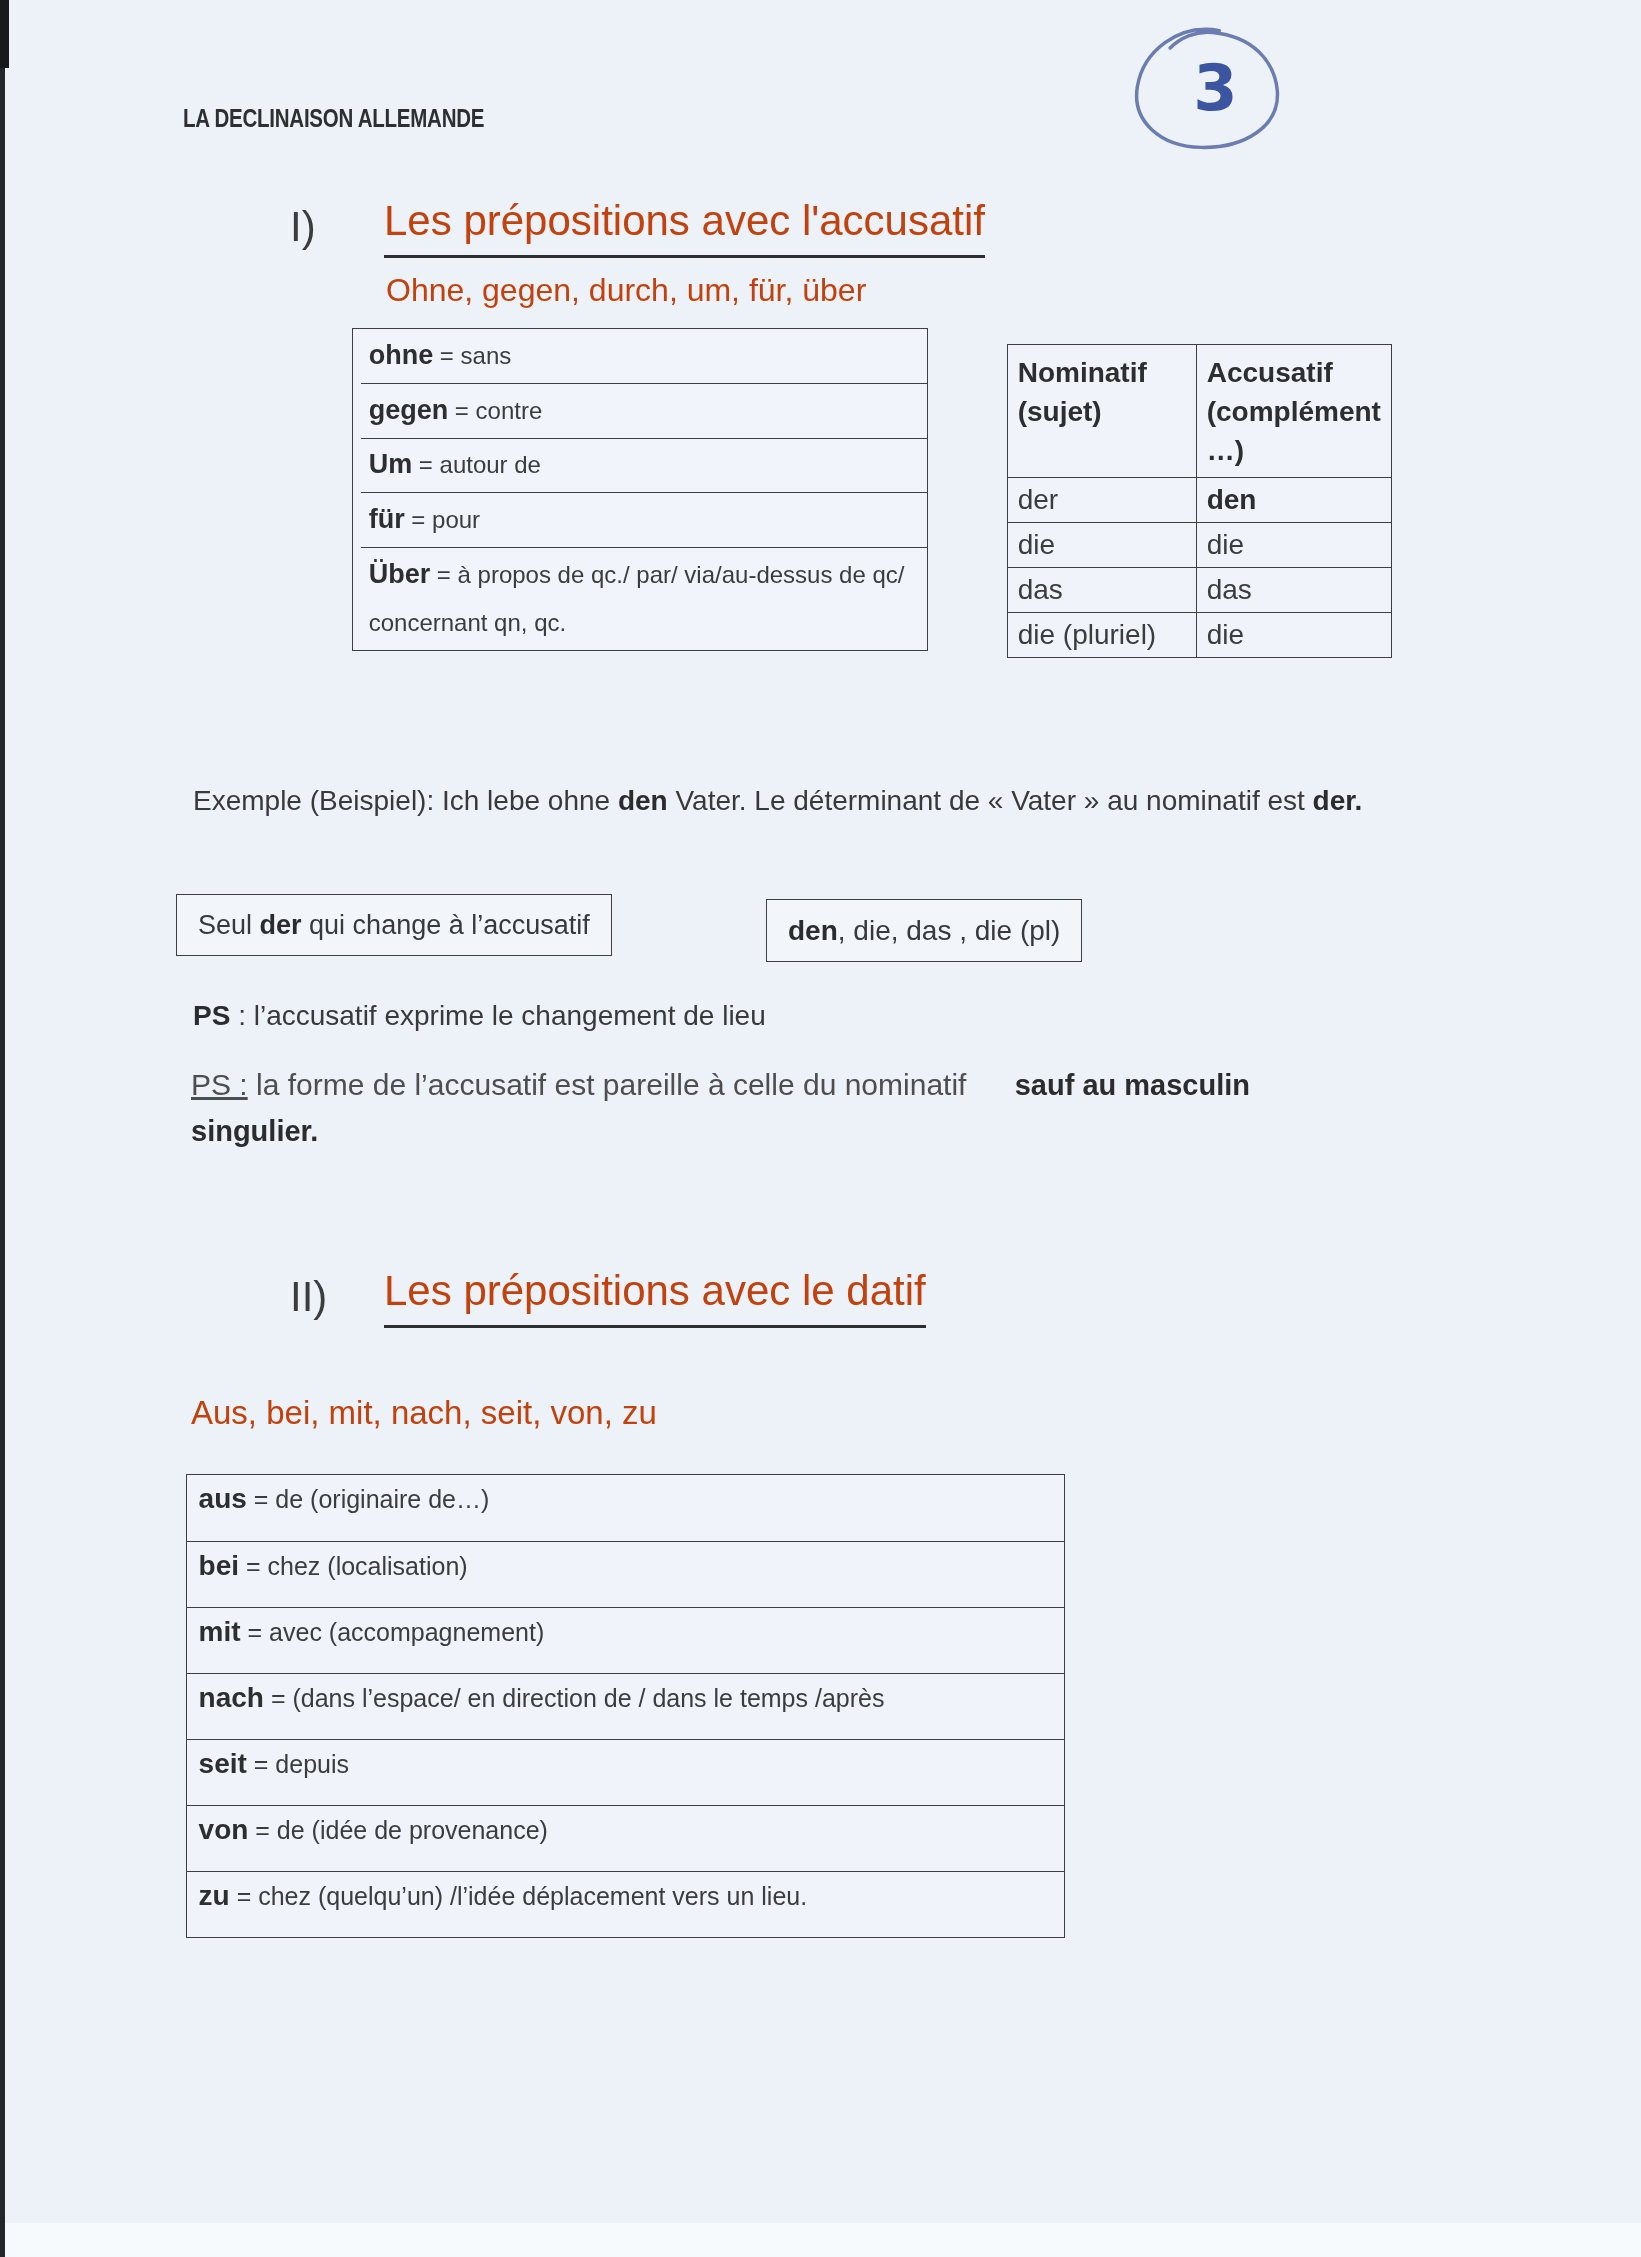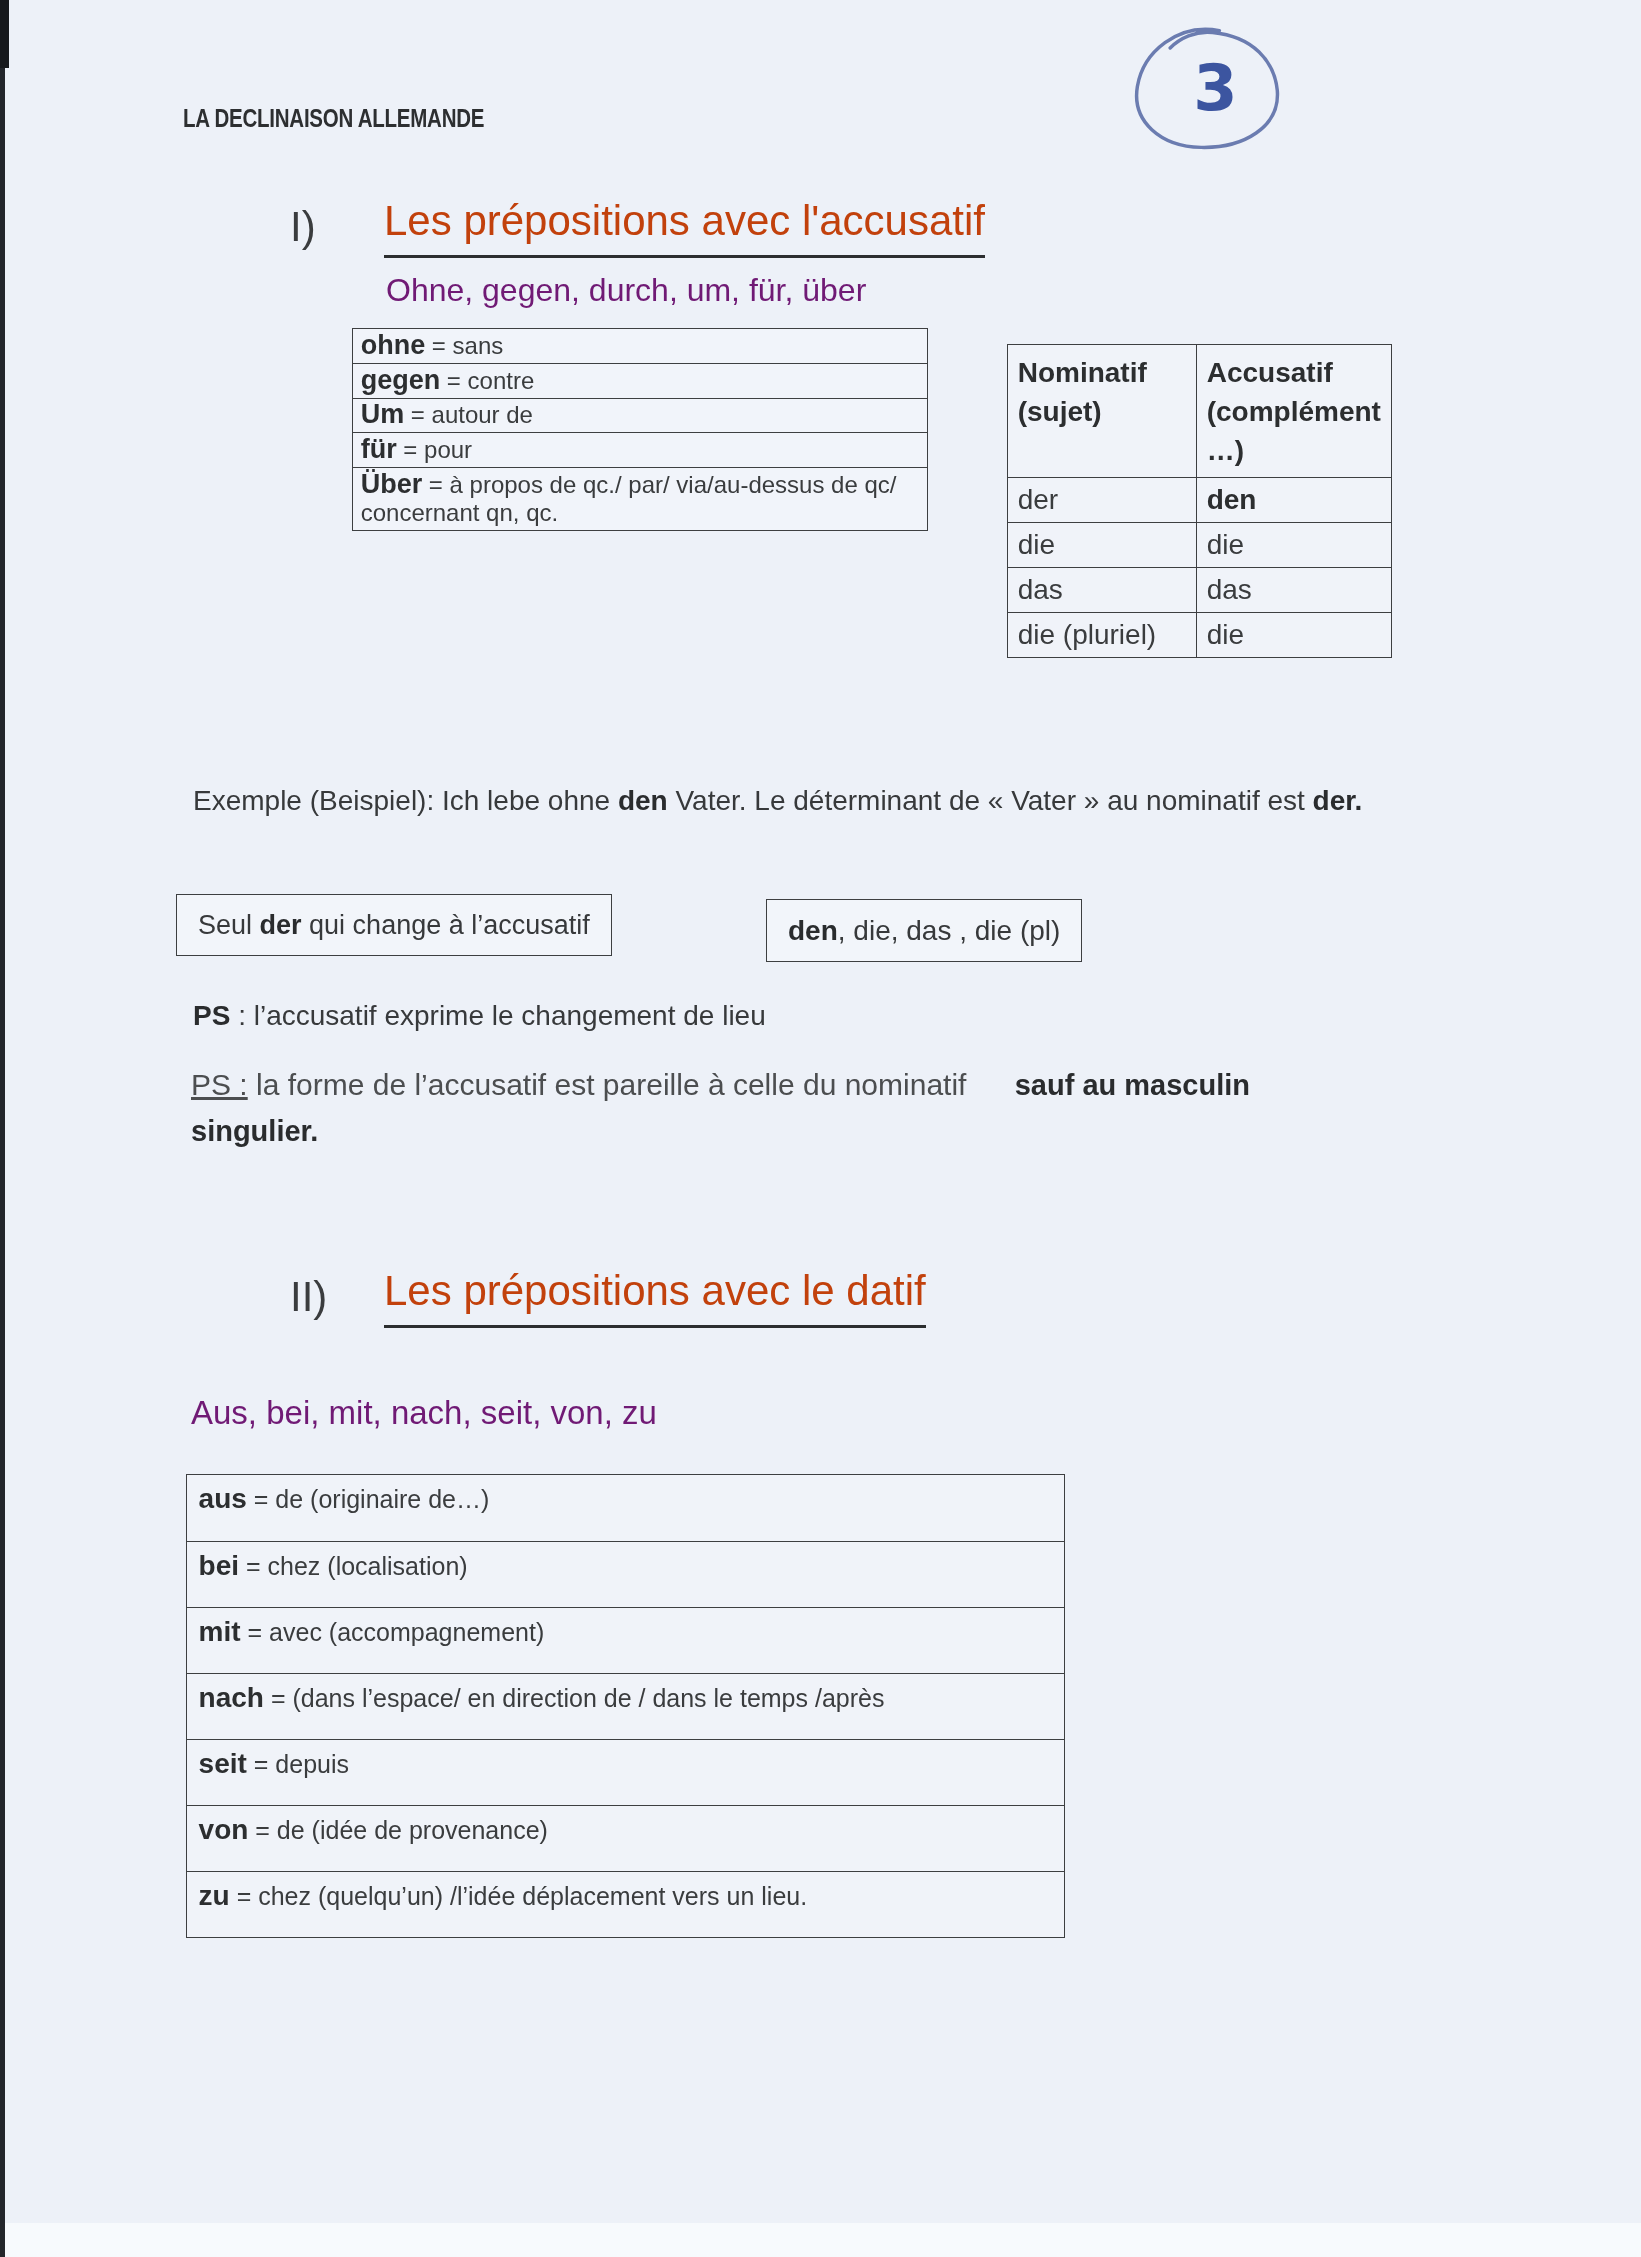--- a/index.html
+++ b/index.html
@@ -27,7 +27,7 @@
     position:absolute;font-size:42px;color:#c2410c;
     border-bottom:3.9px solid #2c2e30;padding-bottom:10px;white-space:nowrap;
   }
-  .sec-subtitle{position:absolute;font-size:32px;color:#701a75;white-space:nowrap;}
+  .sec-subtitle{position:absolute;font-size:32px;color:#c2410c;white-space:nowrap;}
 
   
   .ptable{

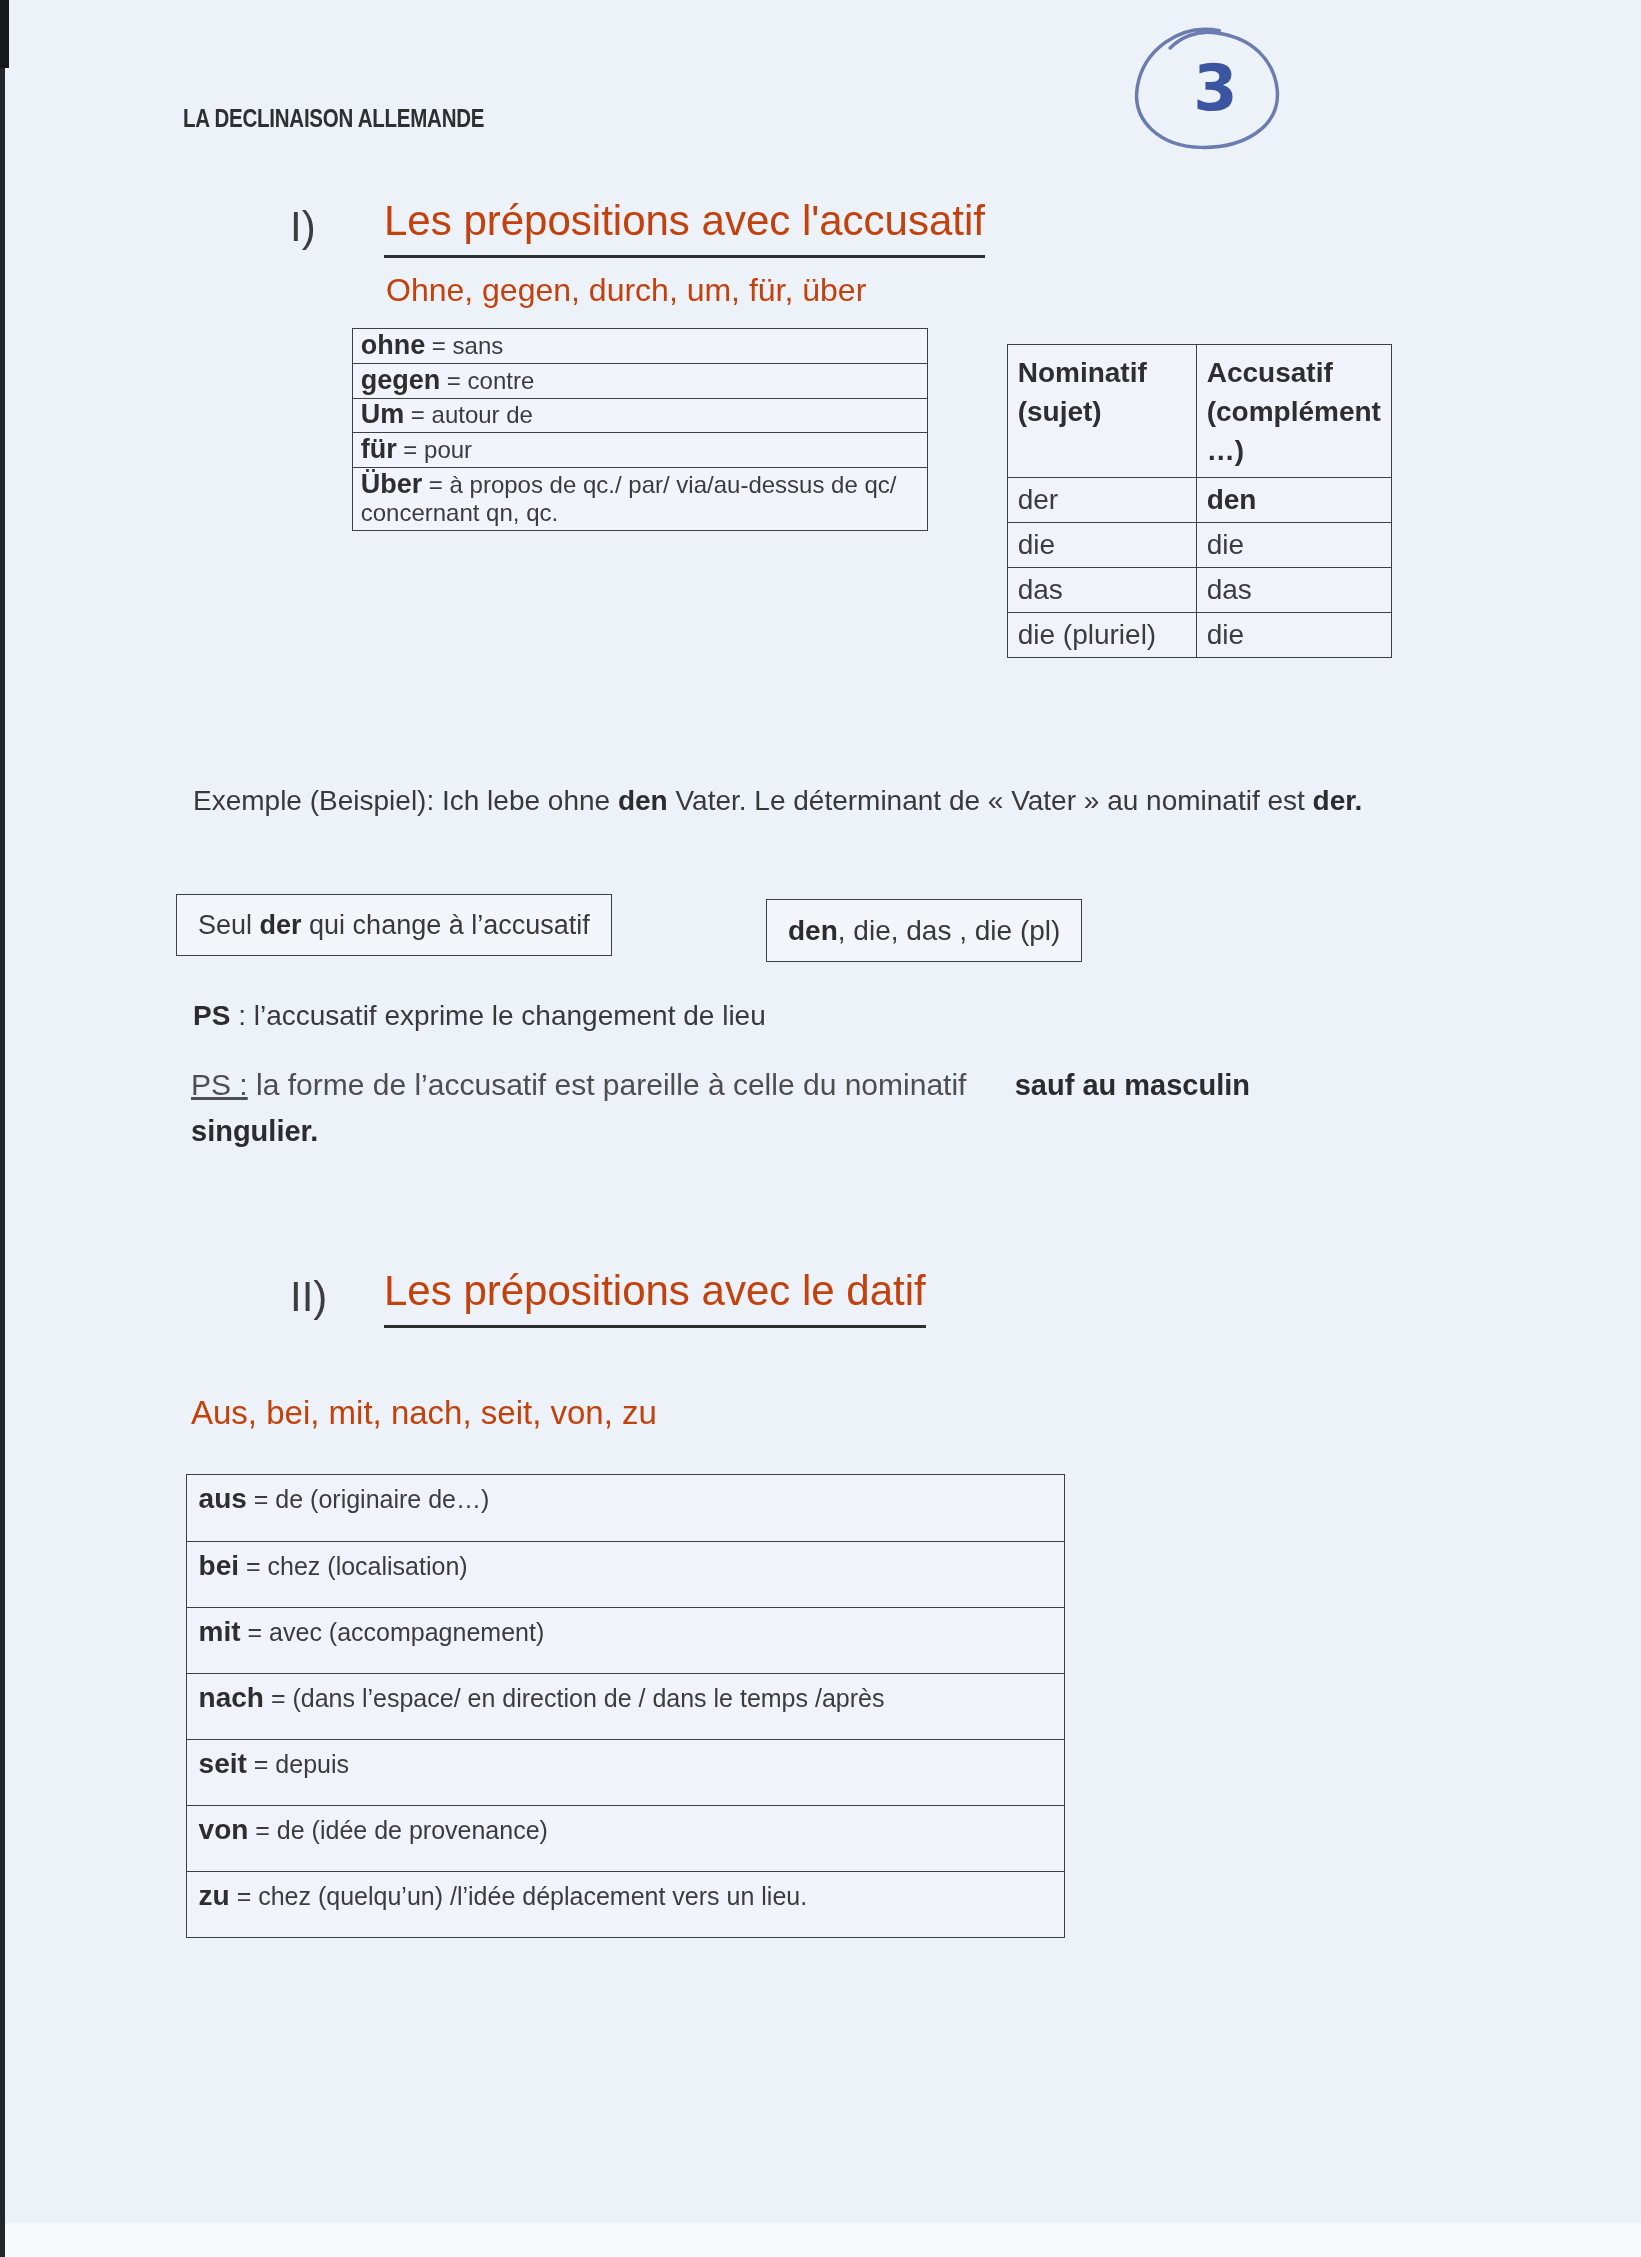--- a/index.html
+++ b/index.html
@@ -37,7 +37,7 @@
   }
   .ptable-row{
     border-top:1.9px solid #3d3f41;padding:1.9px 7.7px 2.9px 7.7px;
-    font-size:24px;color:#3a3c3e;line-height:28px;
+    font-size:24px;color:#3a3c3e;line-height:48px;margin-left:8px;
   }
   .ptable-row:first-child{border-top:none;}
   .bold-word{font-weight:bold;font-size:27px;color:#2c2e30;}

